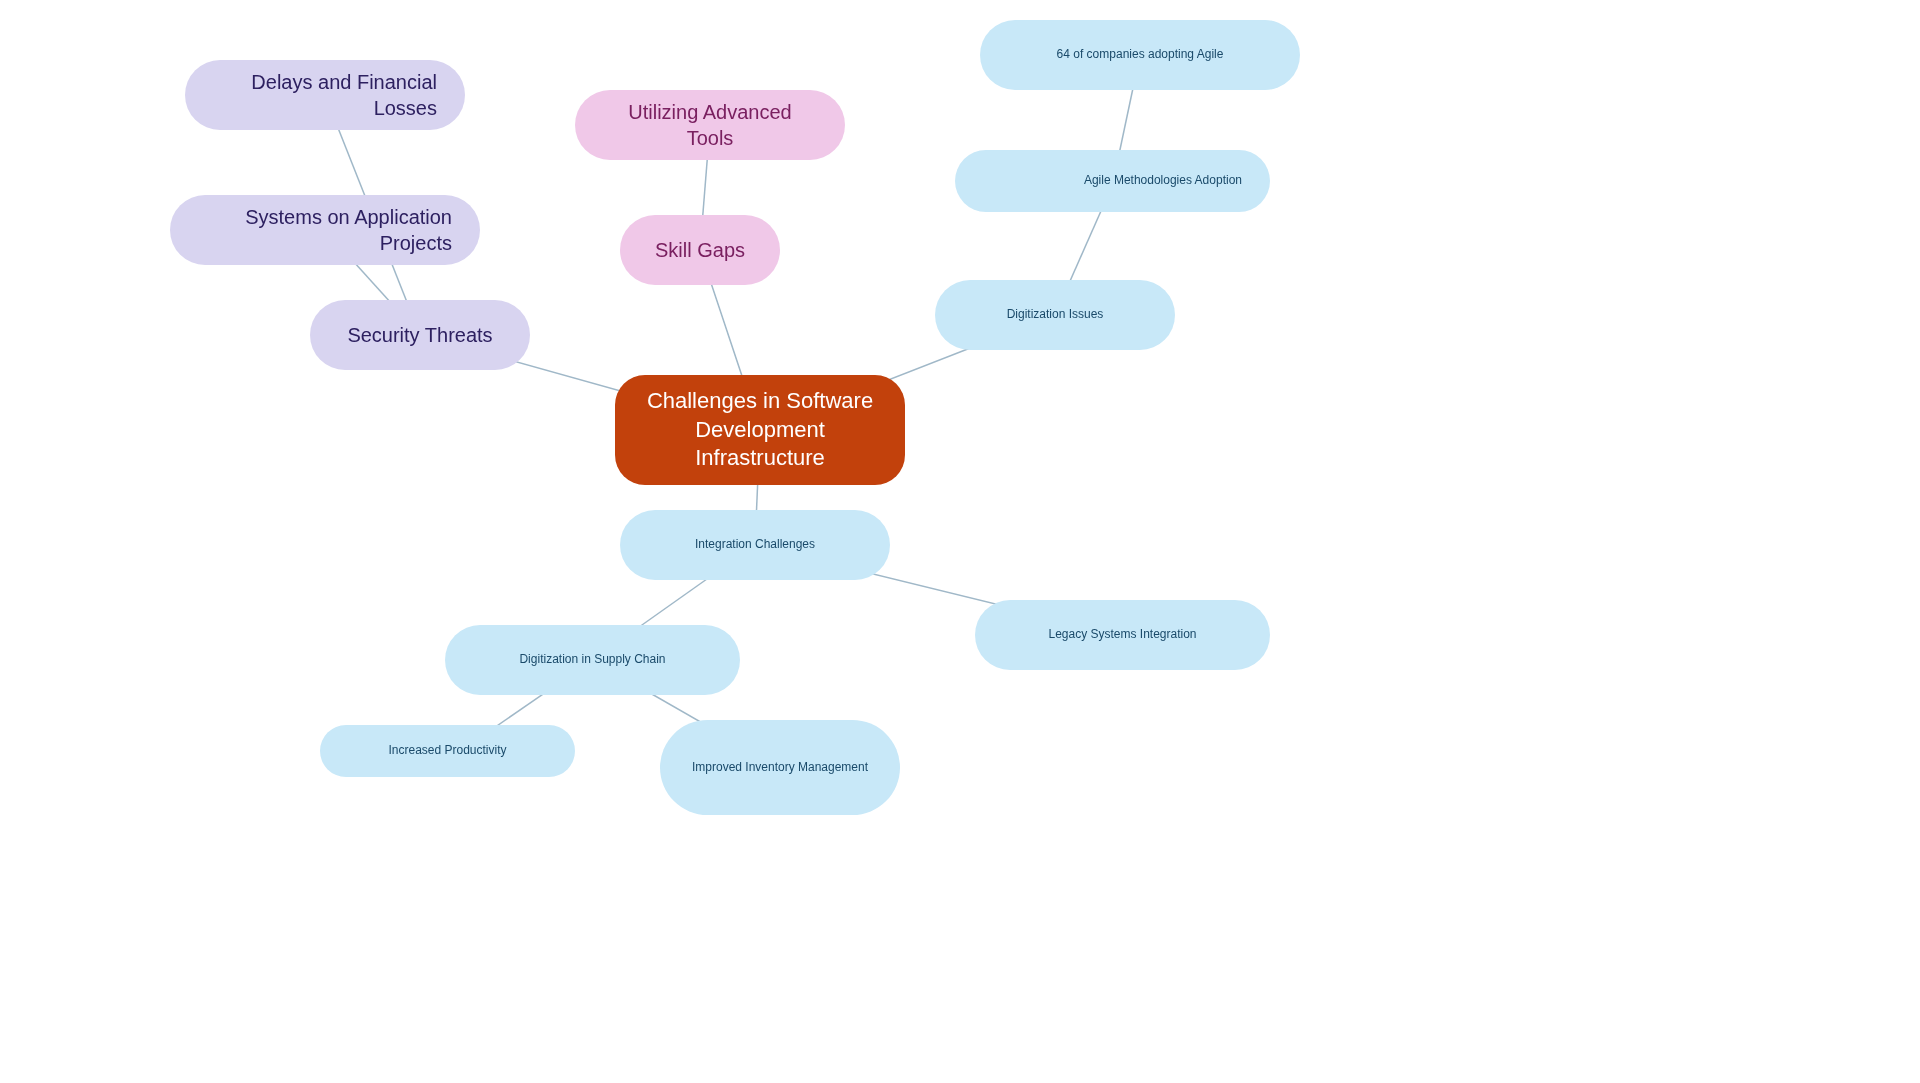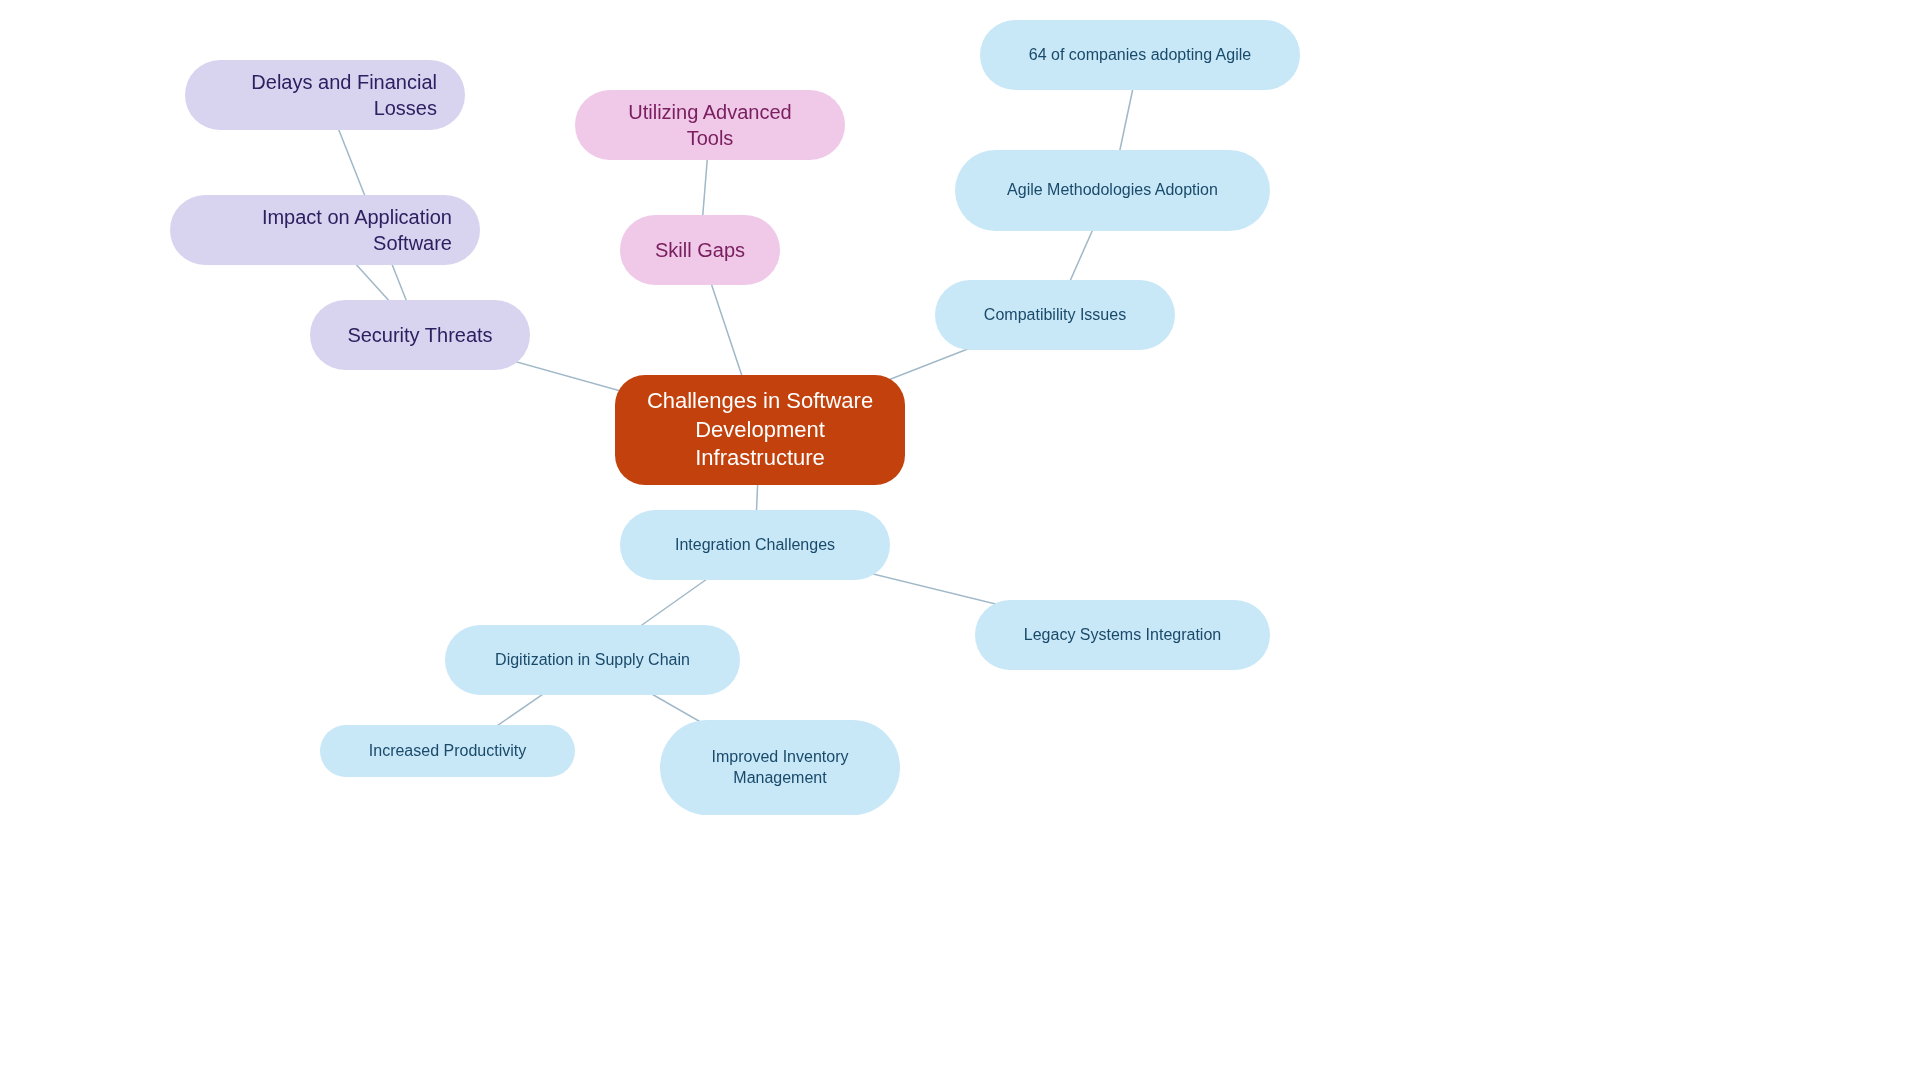--- a/index.html
+++ b/index.html
@@ -56,7 +56,7 @@
     .node-blue {
       background: #c8e8f8;
       color: #1a4a6a;
-      font-size: 16px;
+      font-size: 12px;
       font-weight: 400;
     }
   </style>

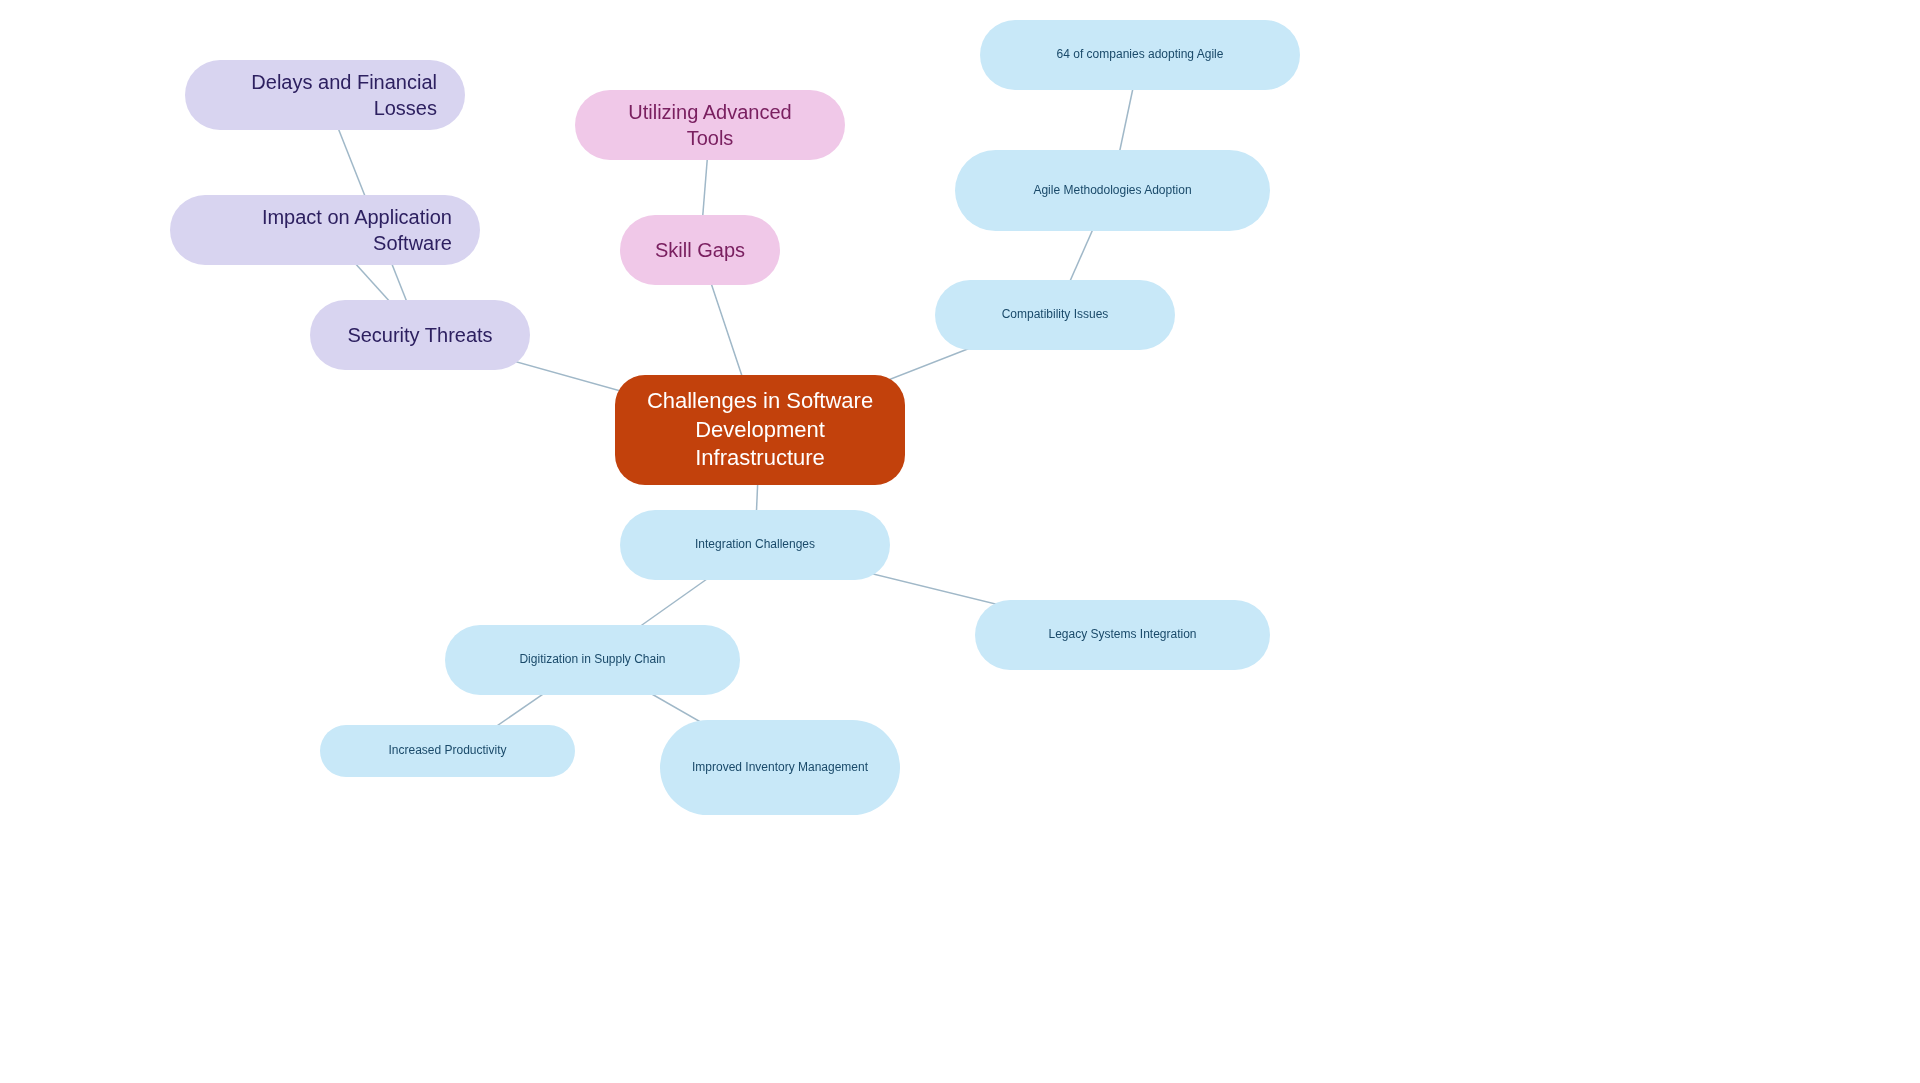--- a/index.html
+++ b/index.html
@@ -107,7 +107,7 @@
   <span>64 of companies adopting Agile</span>
 </div>
 
-<div class="node node-blue" style="left:955px; top:150px; width:315px; height:81px;">
+<div class="node node-blue" style="left:955px; top:150px; width:315px; height:62px;justify-content:flex-end;">
   <span>Agile Methodologies Adoption</span>
 </div>
 

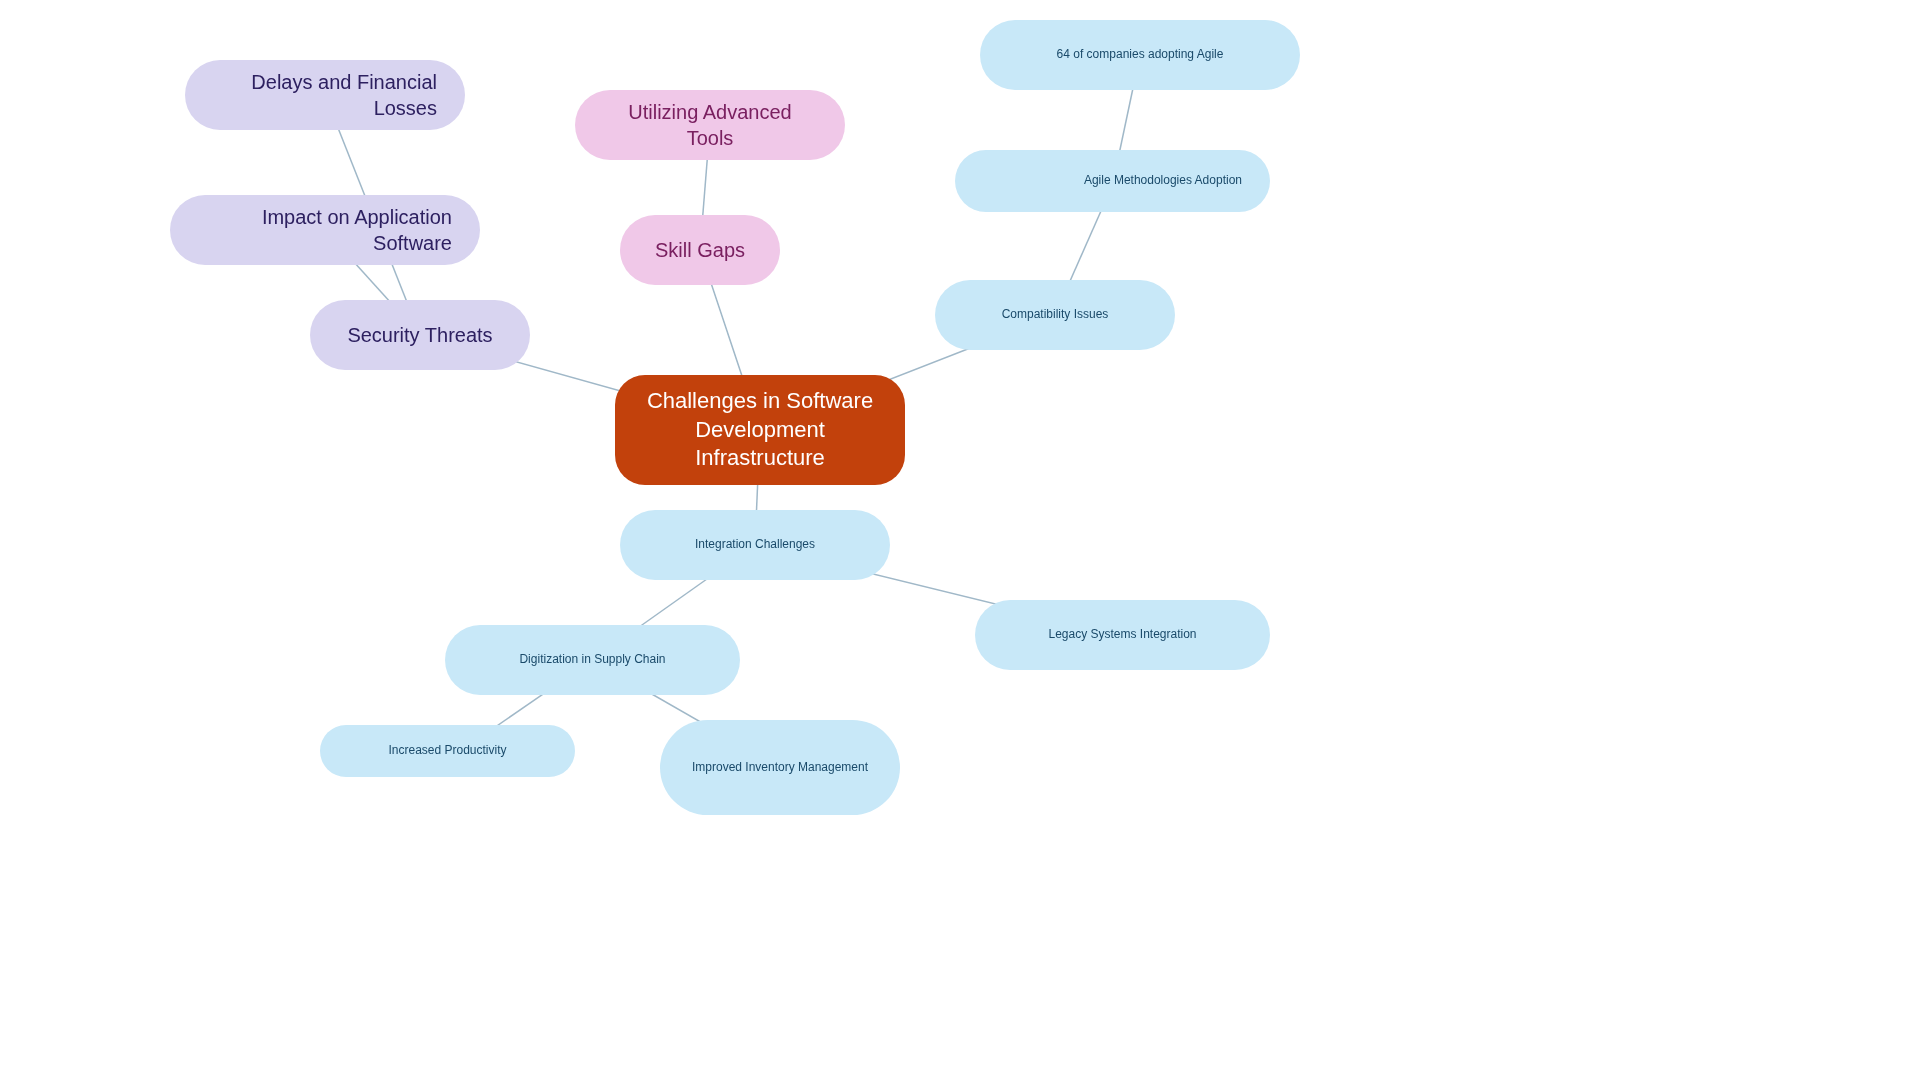--- a/index.html
+++ b/index.html
@@ -88,7 +88,7 @@
 </div>
 
 <div class="node node-purple" style="left:170px; top:195px; width:310px; height:70px;">
-  <span>Impact on Application Software</span>
+  <span>Systems on Application Projects</span>
 </div>
 
 <div class="node node-purple" style="left:310px; top:300px; width:220px; height:70px;">

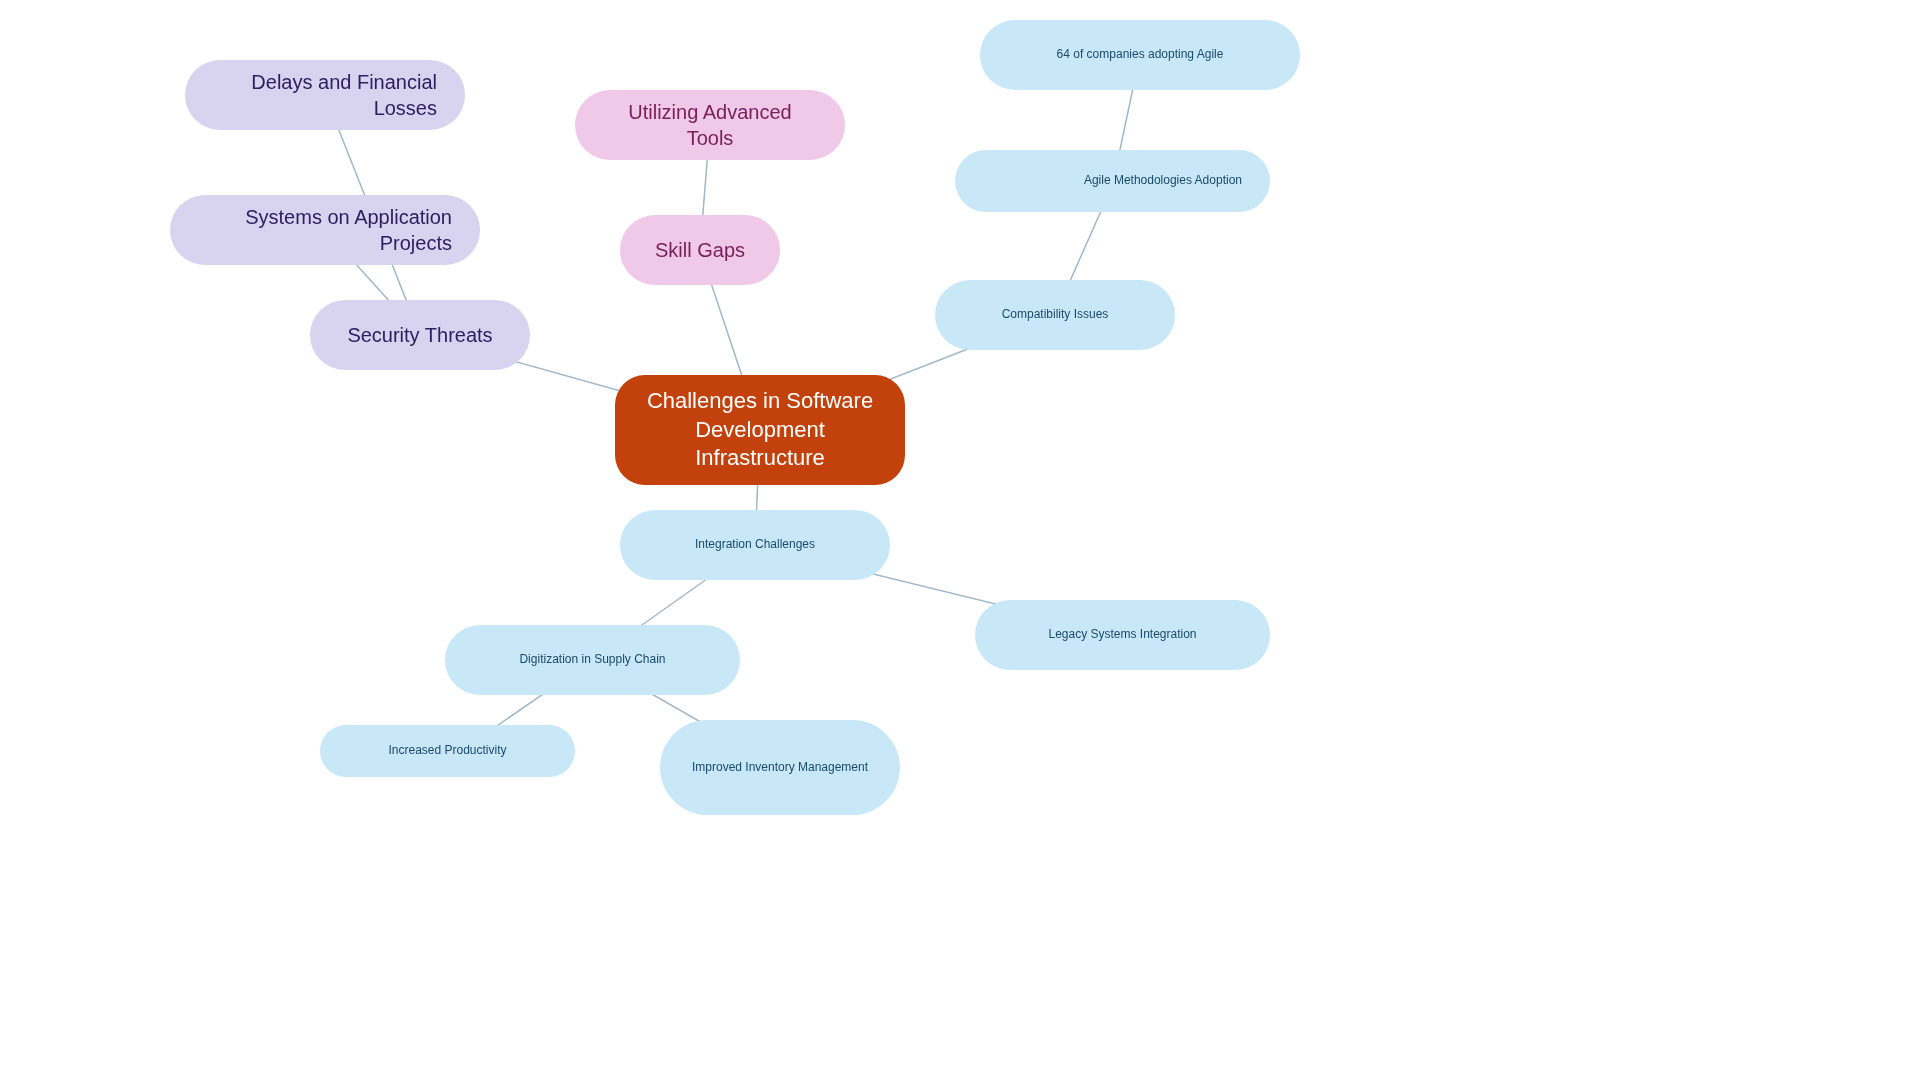--- a/index.html
+++ b/index.html
@@ -112,7 +112,7 @@
 </div>
 
 <div class="node node-blue" style="left:935px; top:280px; width:240px; height:70px;">
-  <span>Compatibility Issues</span>
+  <span>Digitization Issues</span>
 </div>
 
 <div class="node node-blue" style="left:620px; top:510px; width:270px; height:70px;">

